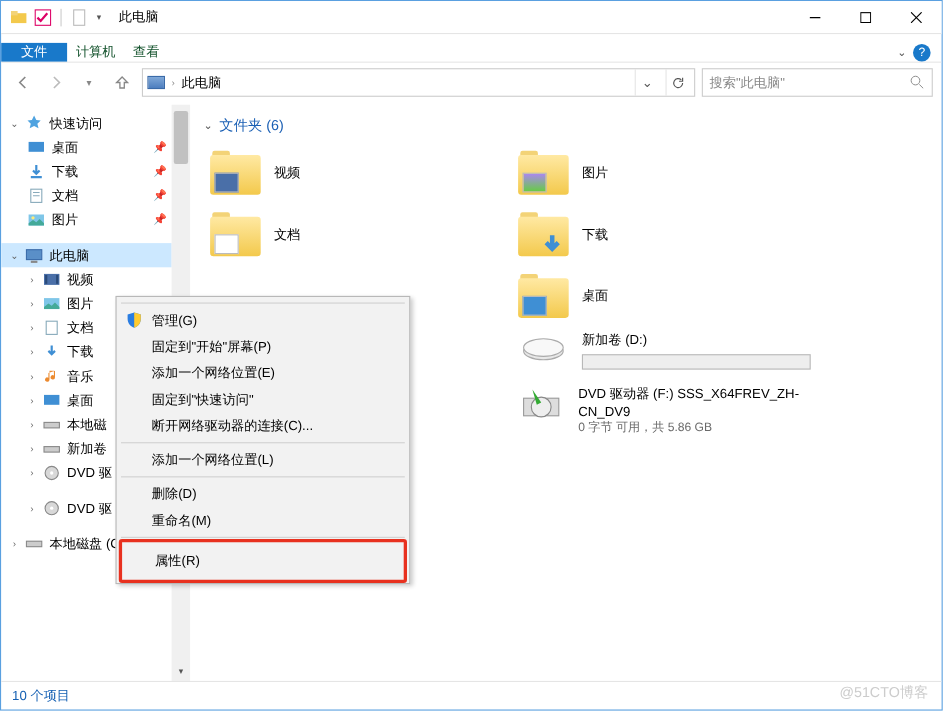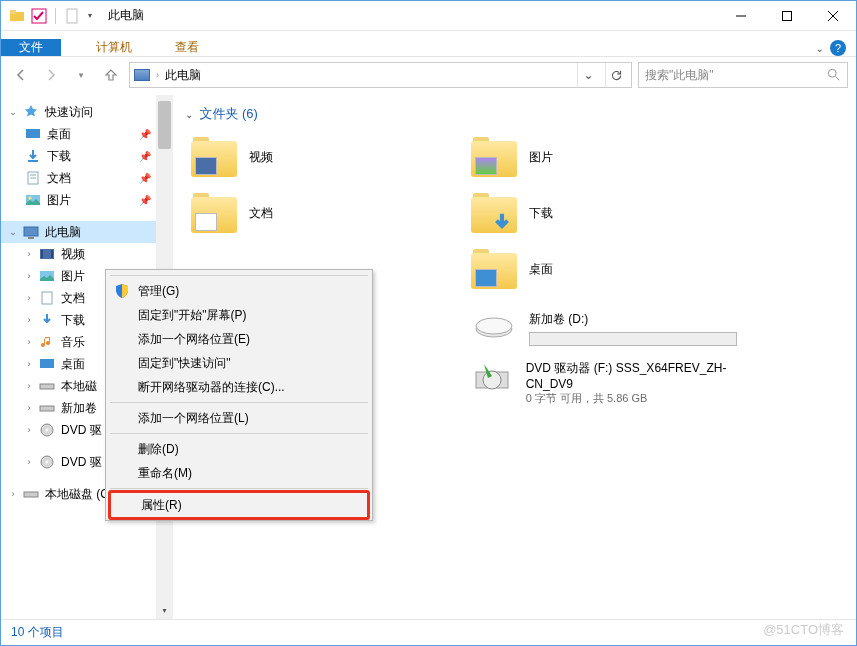--- a/index.html
+++ b/index.html
@@ -19,7 +19,7 @@
 
 .ribbon { height: 26px; display: flex; align-items: flex-end; border-bottom: 1px solid #e5e5e5; }
 .tab-file { background: #1979ca; color: #fff; padding: 0 18px; display: flex; align-items: center; font-size: 12px; }
-.tab { padding: 0 8px; display: flex; align-items: center; font-size: 12px; color: #a16207; margin-left: 27px; }
+.tab { padding: 0 8px; display: flex; align-items: center; font-size: 12px; color: #14532d; }
 .ribbon-right { margin-left: auto; display: flex; align-items: center; padding-right: 10px; gap: 6px; }
 .help-icon { width: 16px; height: 16px; border-radius: 50%; background: #1979ca; color: #fff; display: flex; align-items: center; justify-content: center; font-size: 11px; }
 

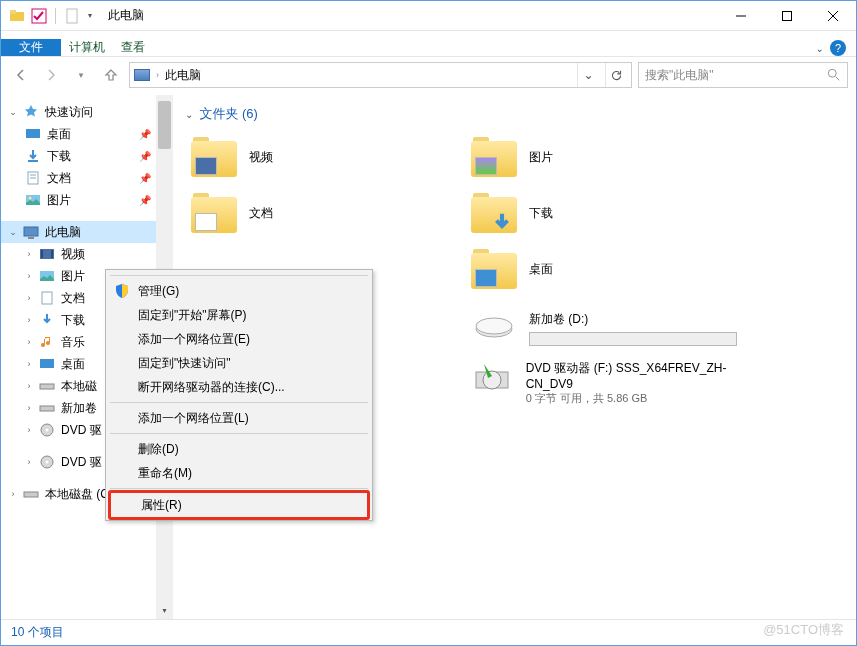--- a/index.html
+++ b/index.html
@@ -411,7 +411,7 @@
         </div>
     </div>
 
-    <div class="folder-grid" style="margin-top:12px">
+    <div class="folder-grid" style="margin-top:2px">
       <div class="drive-item">
         <div class="drive-ico"></div>
         <div class="meta" style="width:210px">

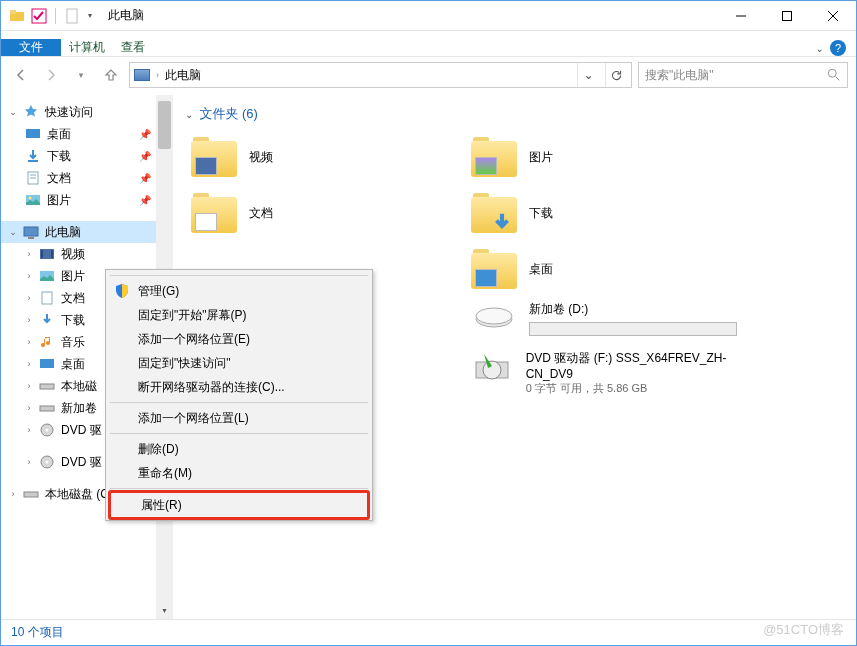--- a/index.html
+++ b/index.html
@@ -71,7 +71,7 @@
 .cm-item { height: 24px; display: flex; align-items: center; padding: 0 10px 0 30px; font-size: 12px; position: relative; }
 .cm-sep { height: 1px; background: #d0d0d0; margin: 3px 2px; }
 .cm-shield { position: absolute; left: 6px; width: 16px; height: 16px; }
-.cm-item.highlighted { border: 3px solid #e8311f; border-radius: 3px; height: 30px; margin: -2px 0; }
+.cm-item.highlighted { border: 3px solid #e8311f; border-radius: 3px; height: 40px; margin: -2px 0; }
 
 
 .statusbar { position: absolute; bottom: 0; left: 0; right: 0; height: 26px; border-top: 1px solid #e5e5e5; display: flex; align-items: center; padding: 0 10px; font-size: 12px; color: #1560b3; }

